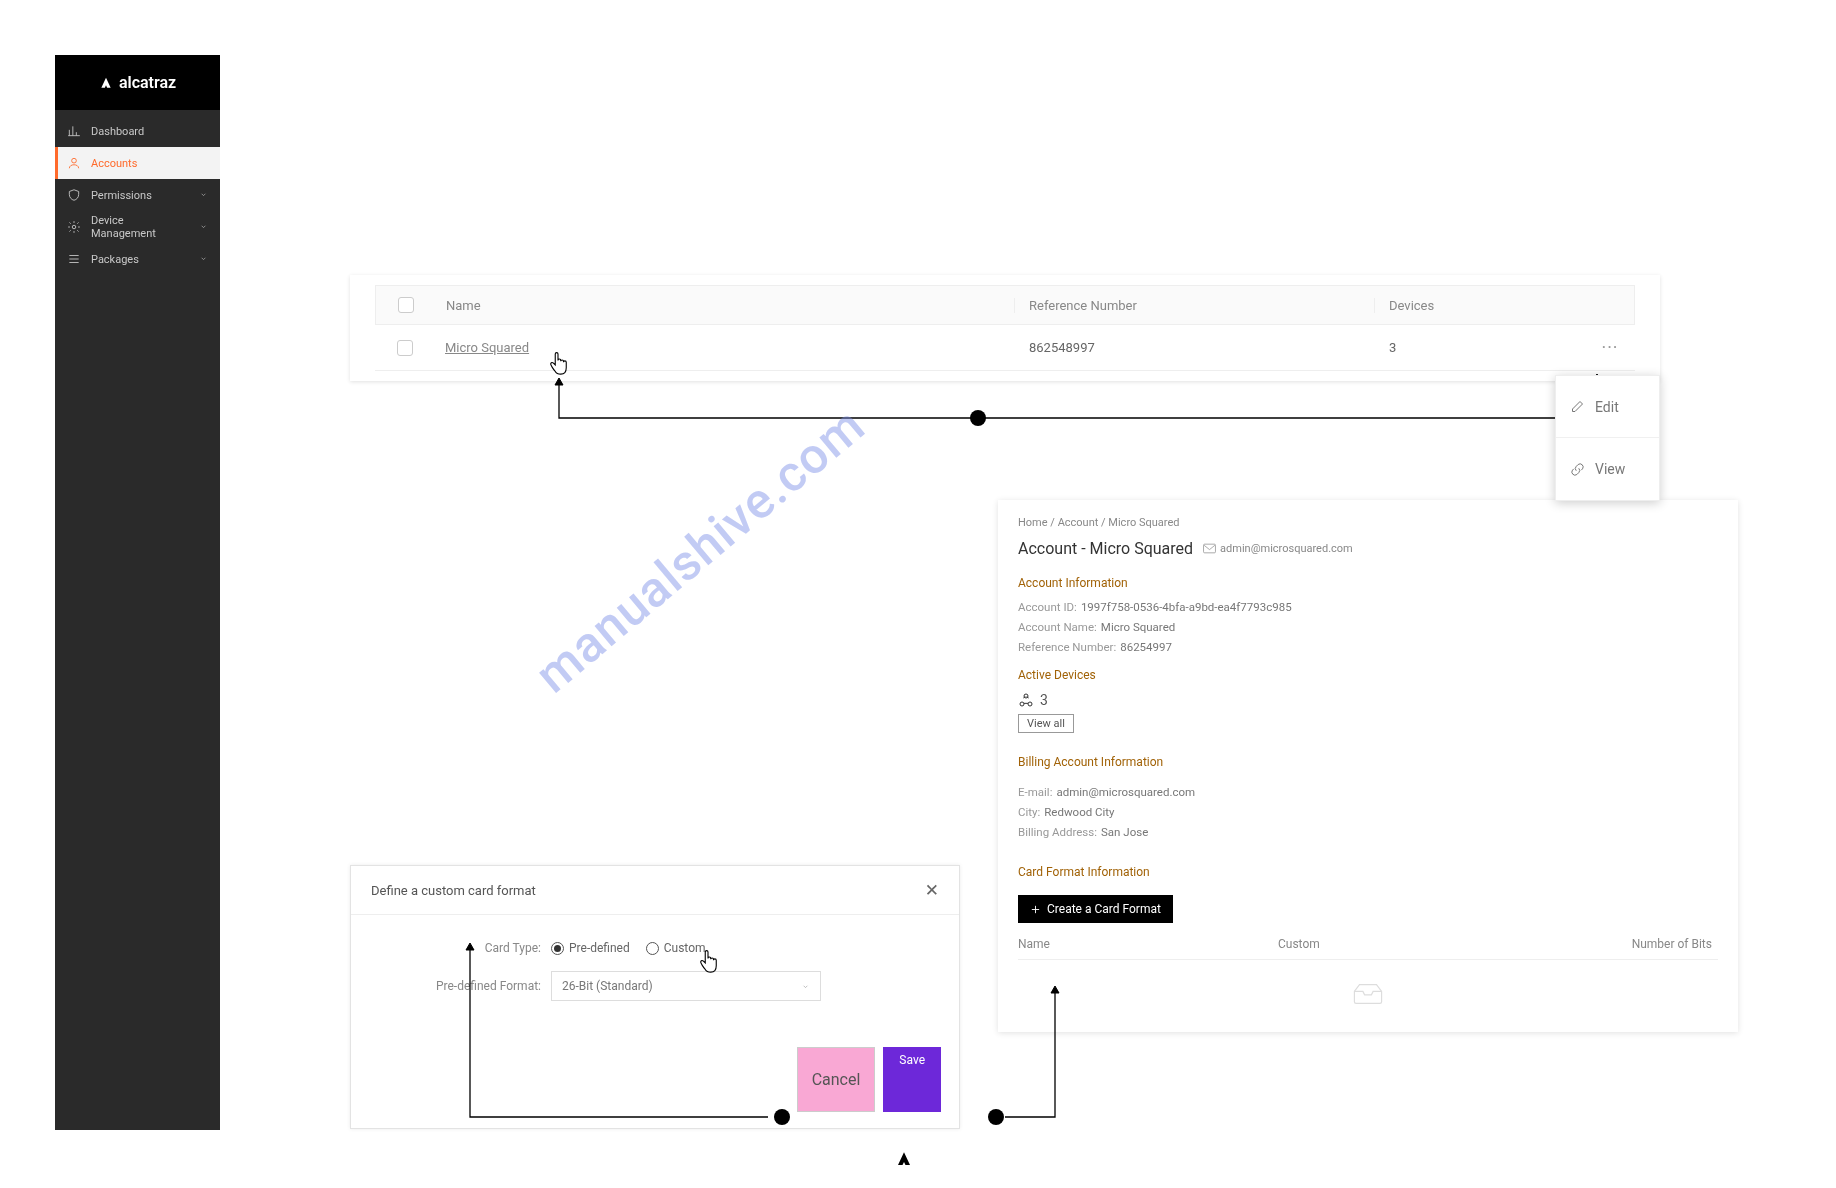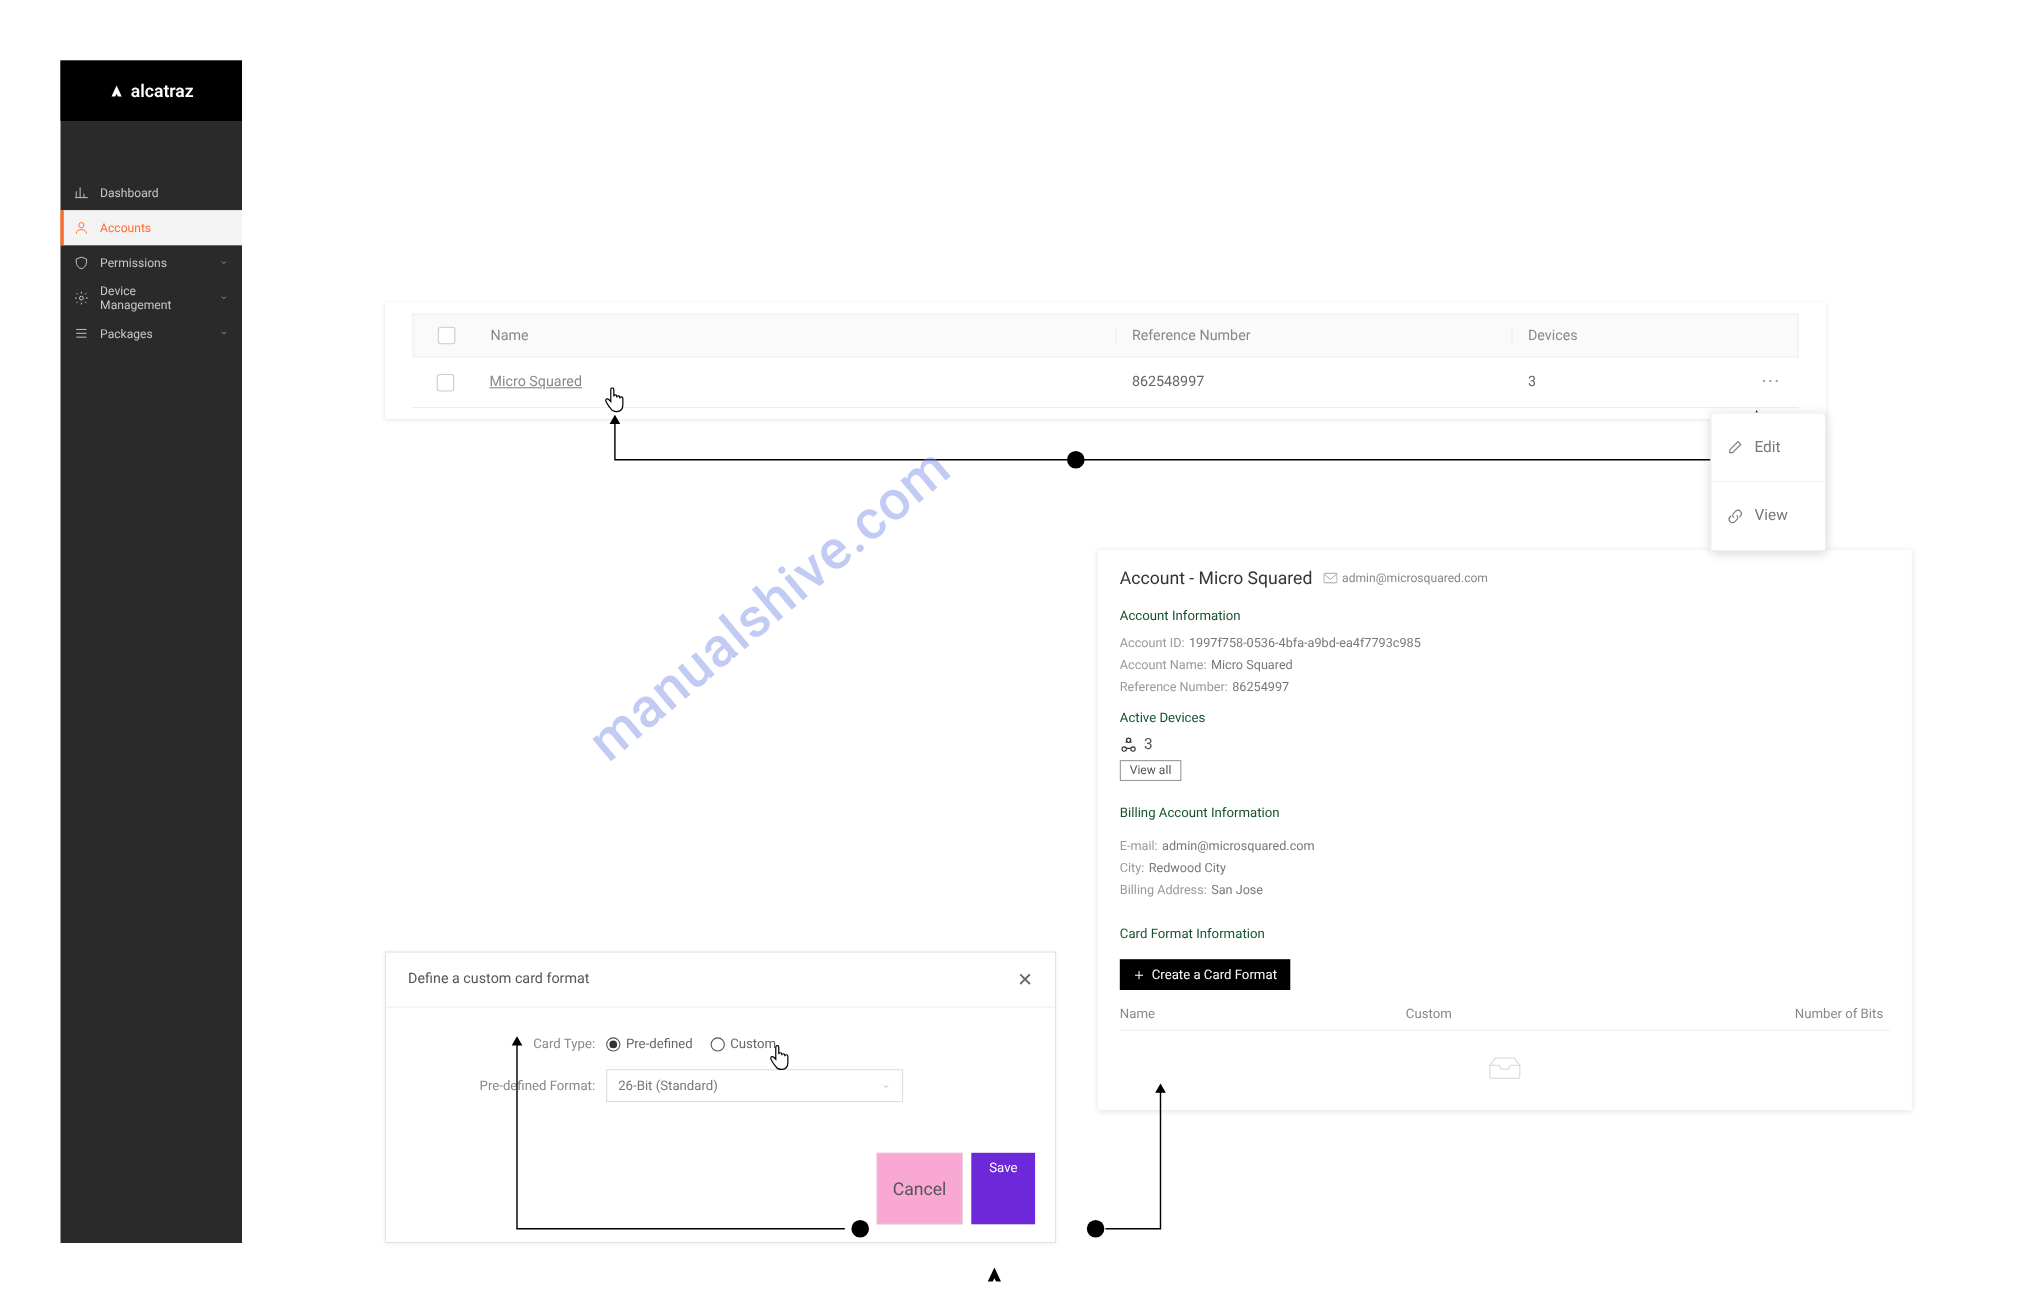--- a/index.html
+++ b/index.html
@@ -29,7 +29,7 @@
     gap: 6px;
   }
   .sidebar-logo svg { width: 14px; height: 14px; fill: #fff; }
-  .nav { padding-top: 5px; margin-top: 44px; }
+  .nav { padding-top: 5px; }
   .nav-item {
     display: flex; align-items: center;
     height: 32px; padding: 0 12px;

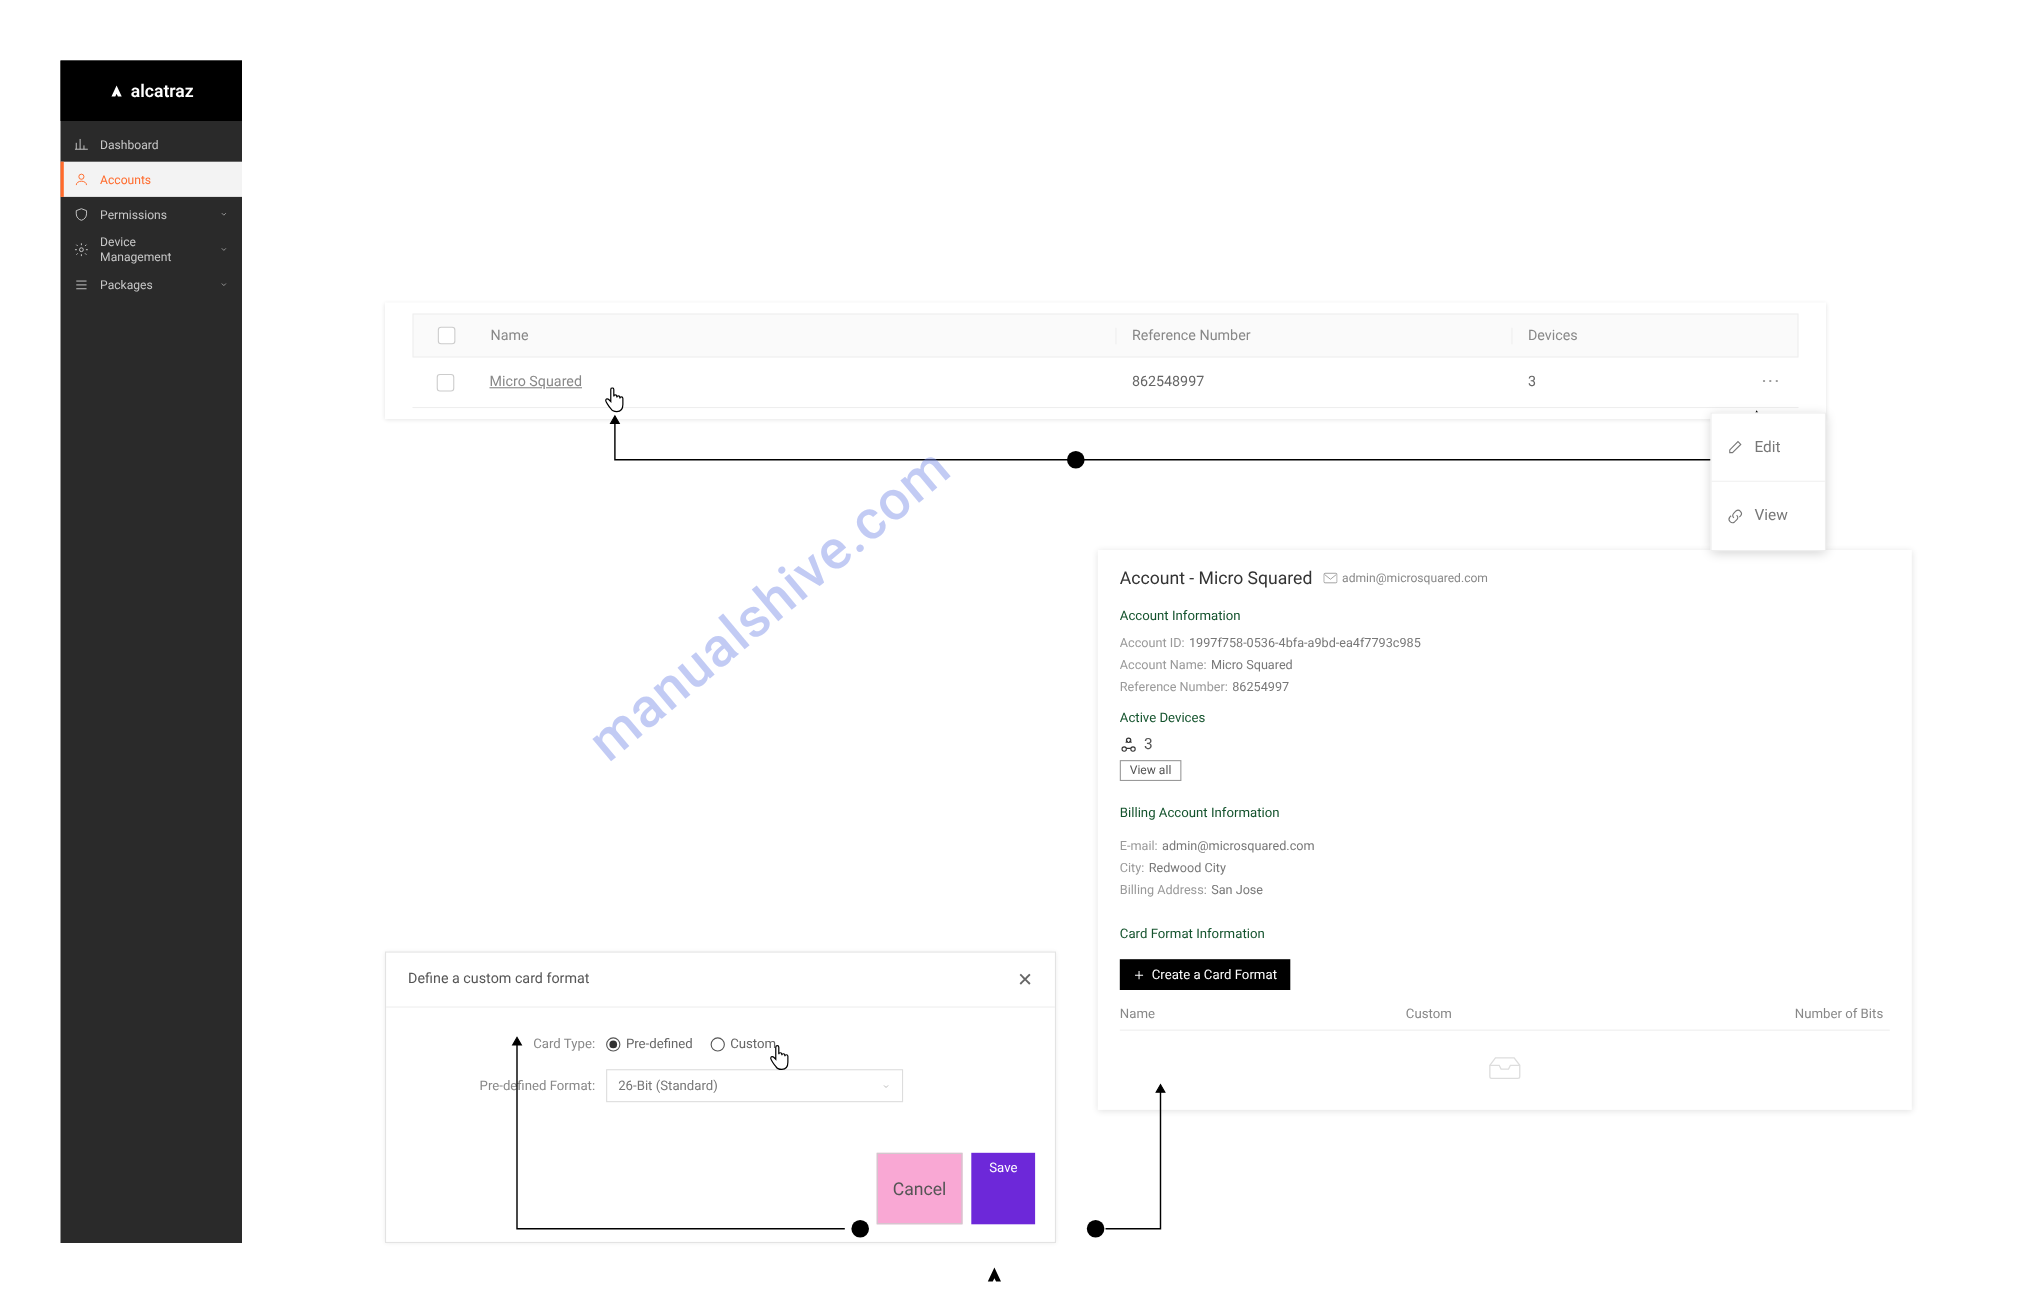--- a/index.html
+++ b/index.html
@@ -304,6 +304,13 @@
 </div>
 
 <div class="detail">
+  <div class="crumbs">
+    <span>Home</span>
+    <span> / </span>
+    <span>Account</span>
+    <span> / </span>
+    <span>Micro Squared</span>
+  </div>
   <div class="detail-title-row">
     <div class="detail-title">Account - Micro Squared</div>
     <div class="mail">

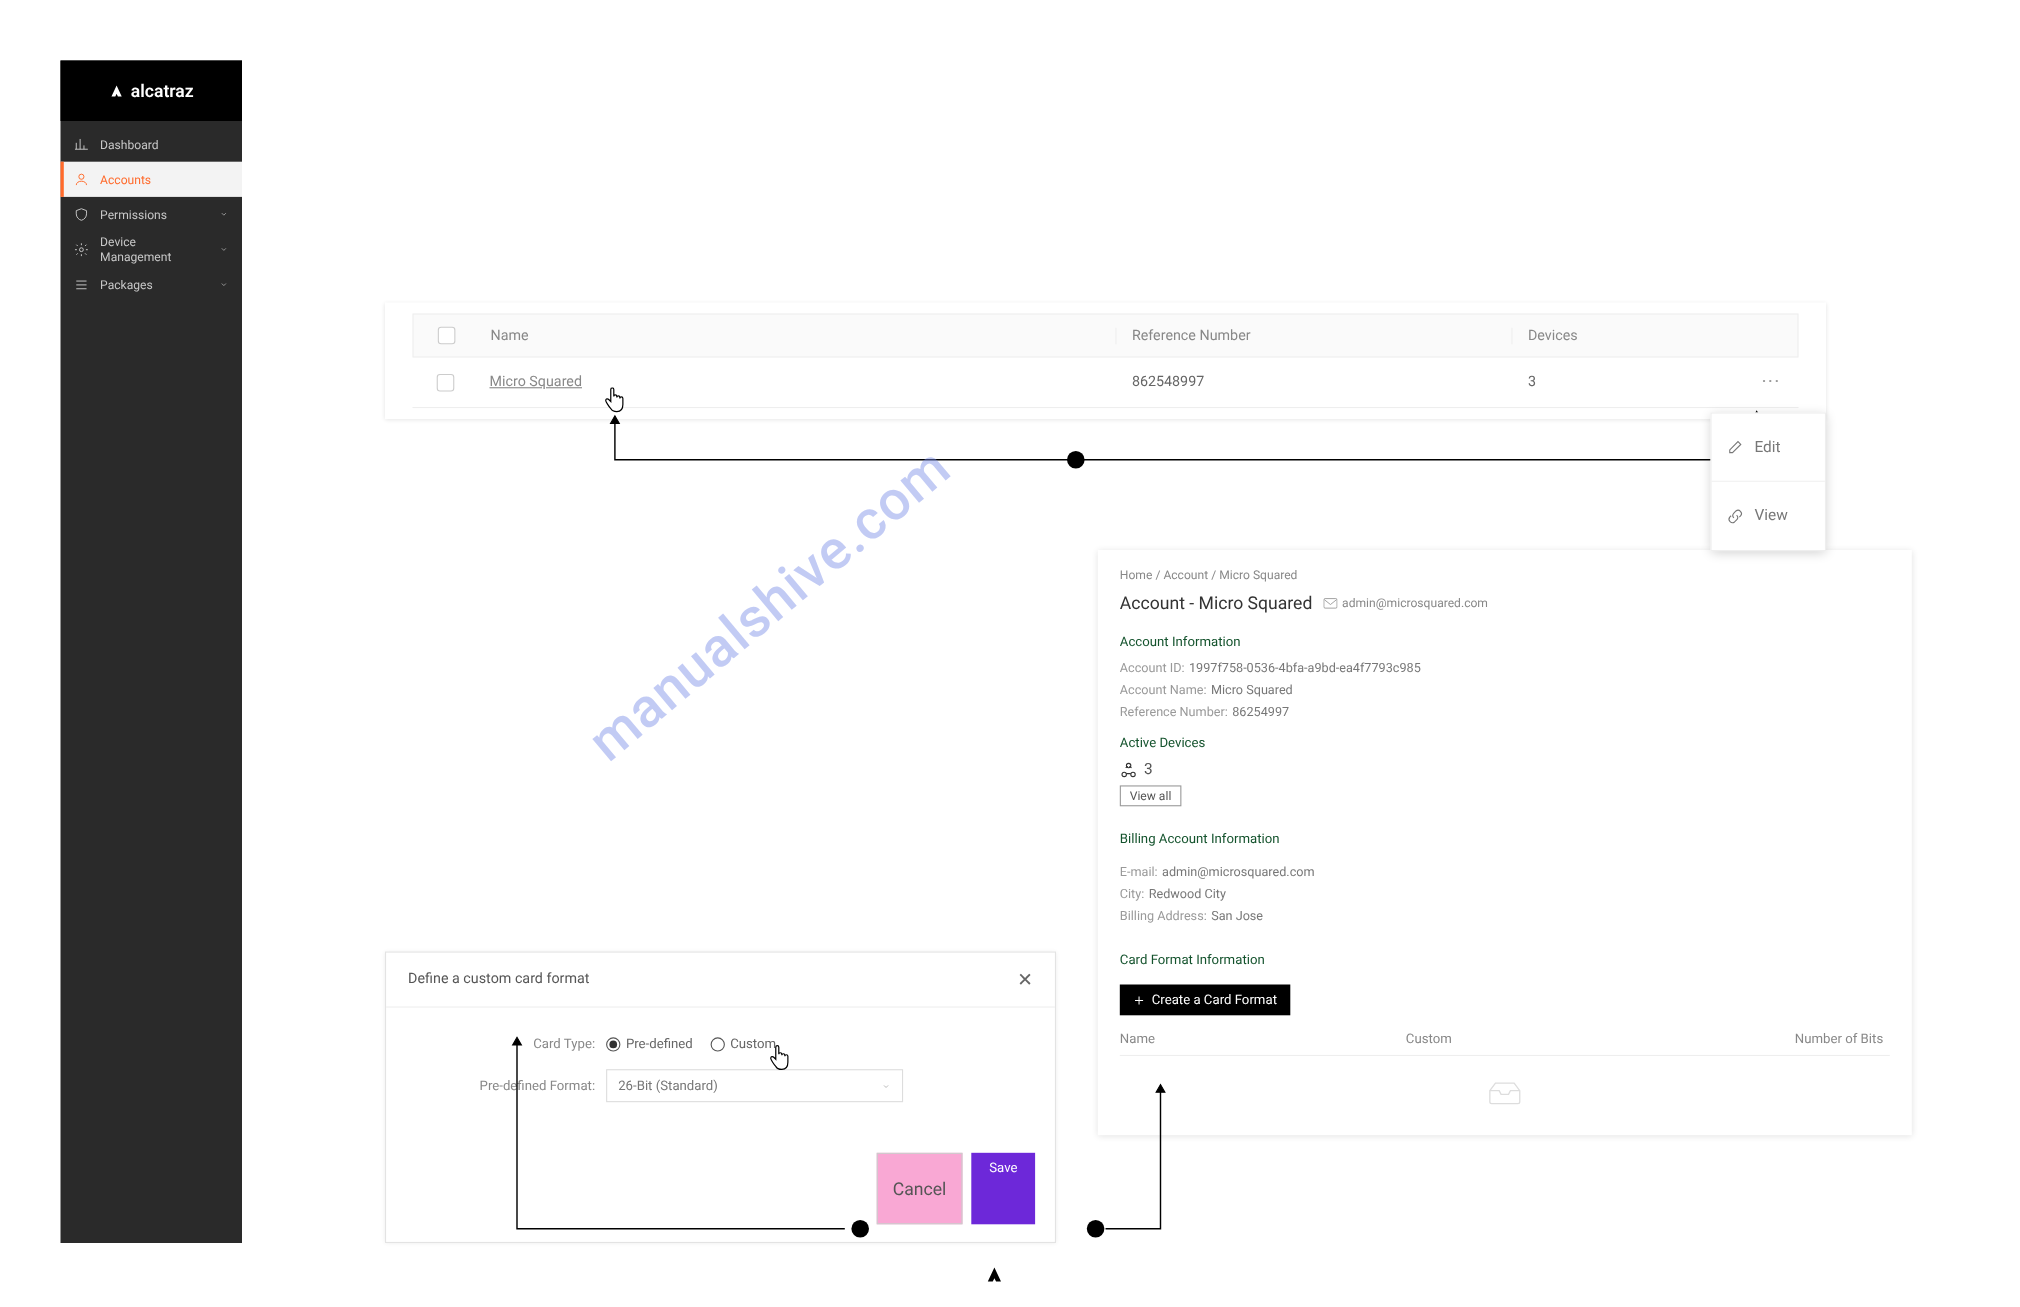--- a/index.html
+++ b/index.html
@@ -120,7 +120,7 @@
   .detail-title { font-size:16px; color:#333; }
   .mail { display:flex; align-items:center; gap:4px; color:#888; font-size:11px;}
   .mail svg{width:13px;height:11px;stroke:#888;fill:none;stroke-width:1.3;}
-  .section-h { font-size:12px; color:#14532d; margin-bottom:10px; margin-top:8px; }
+  .section-h { font-size:12px; color:#a16207; margin-bottom:10px; margin-top:8px; }
   .kv { margin:6px 0; color:#777; font-size:11.5px;}
   .kv .k { color:#999; margin-right:4px;}
   .devices-row { display:flex; align-items:center; gap:6px; margin-top:6px; font-size:14px;}

